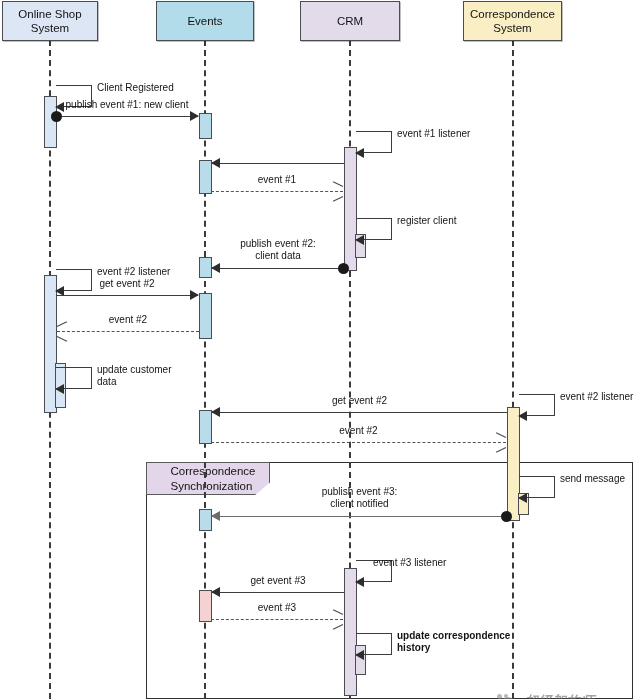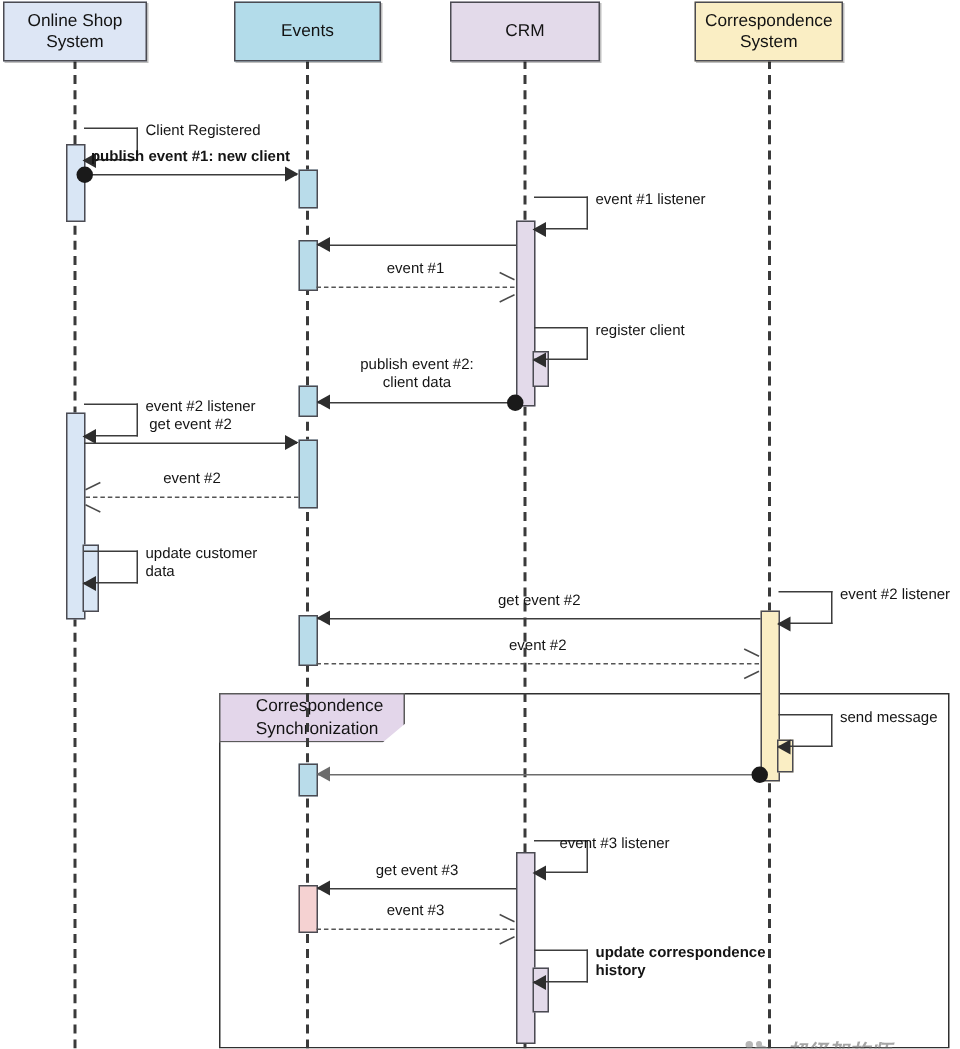--- a/index.html
+++ b/index.html
@@ -133,7 +133,7 @@
     <div class="msg solid" style="left:56px;top:116px;width:142px;"></div>
     <div class="arrow-filled right" style="left:190px;top:111px;"></div>
     <div class="ball" style="left:51px;top:111px;"></div>
-    <div class="lbl c" style="left: 42px; top: 99px; width: 170px; white-space: pre; text-align: center; font-weight: bold;">publish event #1: new client</div>
+    <div class="lbl c" style="left: 42px; top: 99px; width: 170px; white-space: pre; text-align: center;">publish event #1: new client</div>
     <div class="hook" style="left:356px;top:131px;width:36px;height:22px;"></div>
     <div class="arrow-filled left" style="left:355px;top:148px;"></div>
     <div class="lbl" style="left: 397px; top: 128px; white-space: pre;">event #1 listener</div>

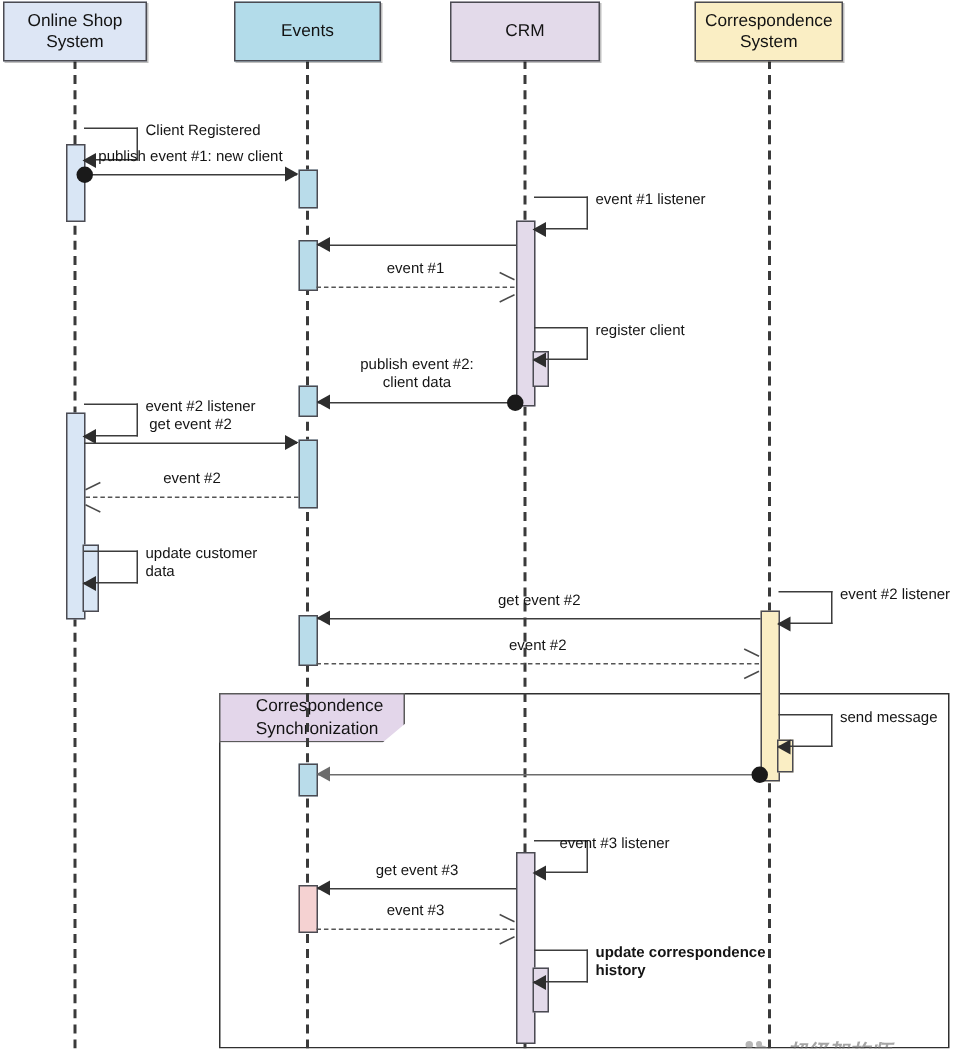--- a/index.html
+++ b/index.html
@@ -178,6 +178,8 @@
     <div class="msg grey" style="left:212px;top:516px;width:295px;"></div>
     <div class="arrow-filled left grey" style="left:211px;top:511px;"></div>
     <div class="ball" style="left:501px;top:511px;background:#1a1a1a;"></div>
+    <div class="lbl c" style="left: 274.5px; top: 486px; width: 170px; white-space: pre; text-align: center;">publish event #3:
+client notified</div>
     <div class="hook" style="left:356px;top:560px;width:36px;height:22px;"></div>
     <div class="arrow-filled left" style="left:355px;top:577px;"></div>
     <div class="lbl" style="left: 373px; top: 557px; white-space: pre;">event #3 listener</div>

